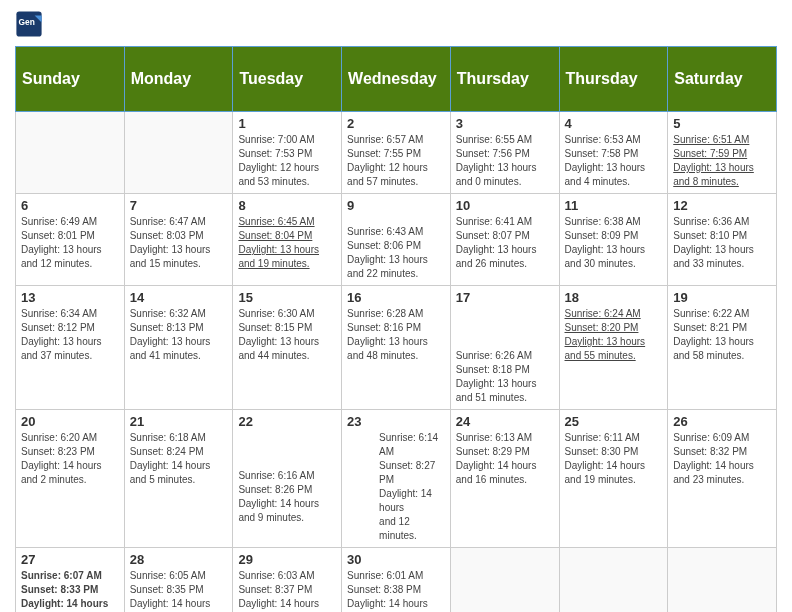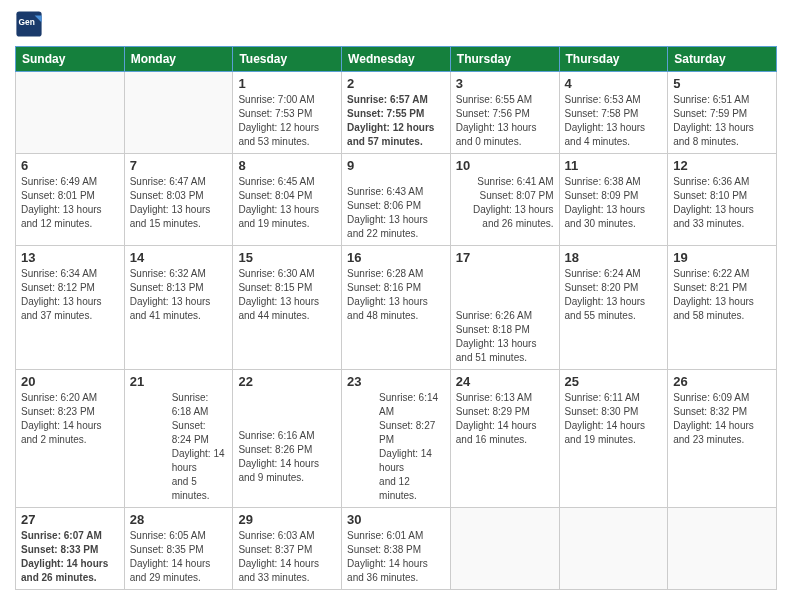--- a/index.html
+++ b/index.html
@@ -58,11 +58,11 @@
       table-layout: fixed;
     }
     .calendar th {
-      background: #15803d;
+      background: #4d7c0f;
       color: #fff;
       text-align: left;
-      padding: 5px 6px;
-      font-size: 12px;
+      padding: 23px 6px;
+      font-size: 16px;
       border: 1px solid #5a9fd4;
     }
     .calendar td {

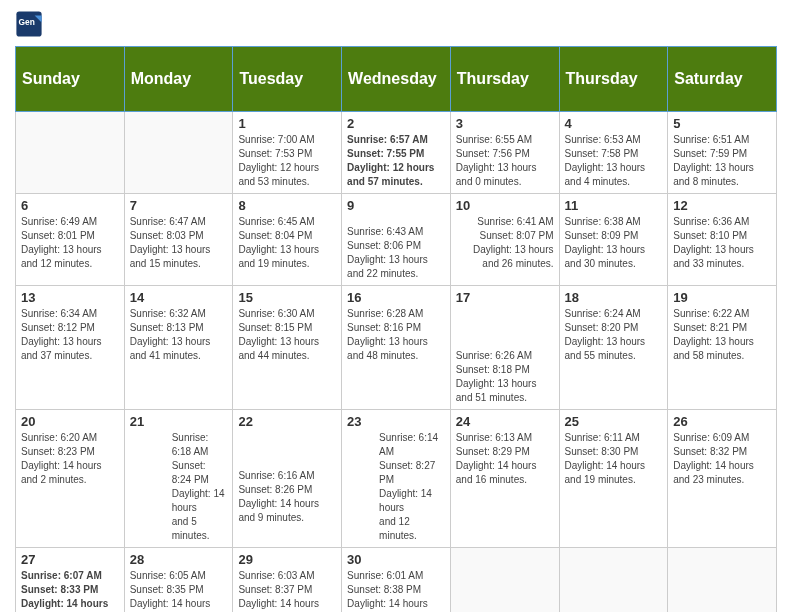--- a/index.html
+++ b/index.html
@@ -141,7 +141,7 @@
           </td>
           <td>
             <span class="day-num">2</span>
-            <div class="day-info" style="white-space: pre-line; font-weight: bold;">Sunrise: 6:57 AM
+            <div class="day-info" style="white-space: pre-line;">Sunrise: 6:57 AM
 Sunset: 7:55 PM
 Daylight: 12 hours
 and 57 minutes.</div>

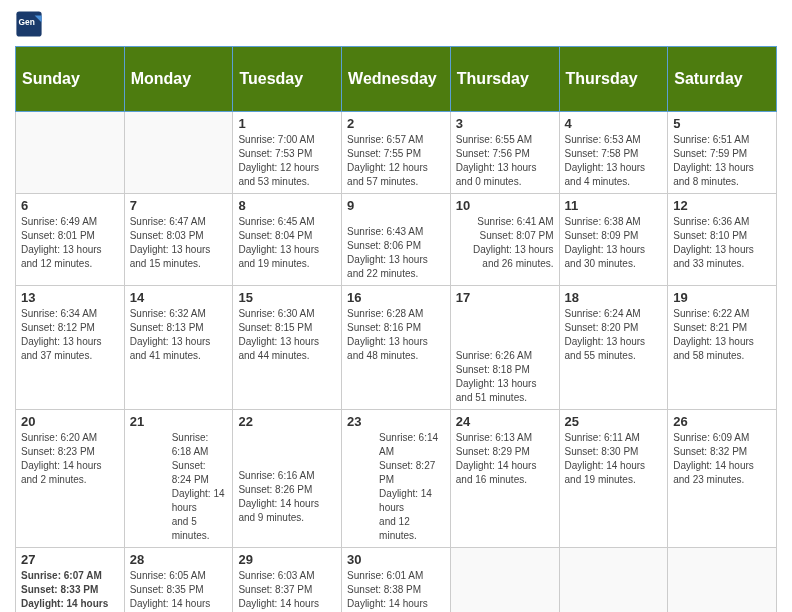--- a/index.html
+++ b/index.html
@@ -162,7 +162,7 @@
           </td>
           <td>
             <span class="day-num">5</span>
-            <div class="day-info" style="white-space: pre-line;">Sunrise: 6:51 AM
+            <div class="day-info" style="white-space: pre-line; text-decoration: underline;">Sunrise: 6:51 AM
 Sunset: 7:59 PM
 Daylight: 13 hours
 and 8 minutes.</div>

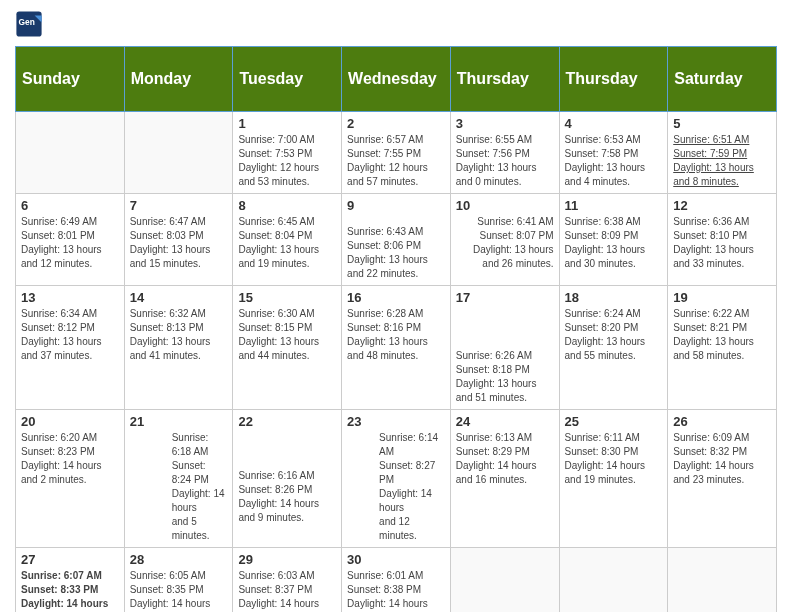--- a/index.html
+++ b/index.html
@@ -185,7 +185,7 @@
           </td>
           <td>
             <span class="day-num">8</span>
-            <div class="day-info" style="white-space: pre-line;">Sunrise: 6:45 AM
+            <div class="day-info" style="white-space: pre-line; text-decoration: underline;">Sunrise: 6:45 AM
 Sunset: 8:04 PM
 Daylight: 13 hours
 and 19 minutes.</div>

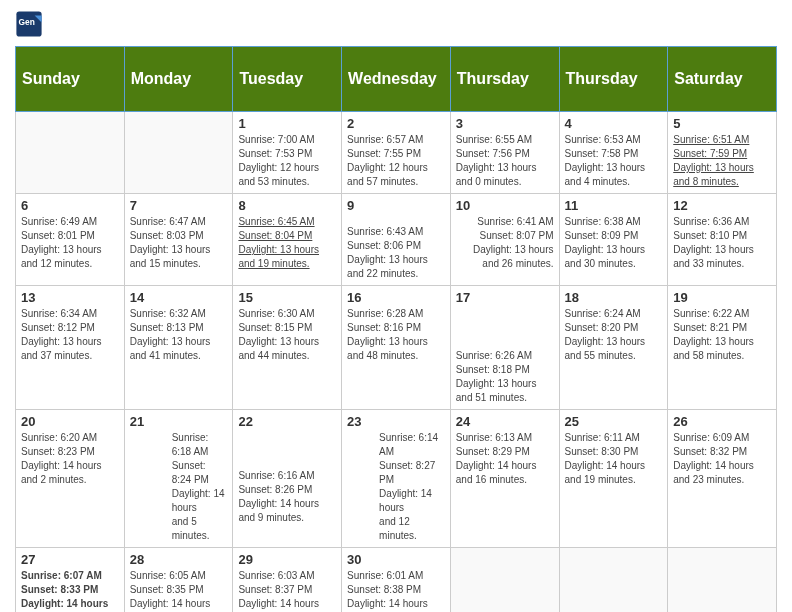--- a/index.html
+++ b/index.html
@@ -199,7 +199,7 @@
           </td>
           <td>
             <span class="day-num">10</span>
-            <div class="day-info" style="white-space: pre-line; text-align: right;">Sunrise: 6:41 AM
+            <div class="day-info" style="white-space: pre-line;">Sunrise: 6:41 AM
 Sunset: 8:07 PM
 Daylight: 13 hours
 and 26 minutes.</div>

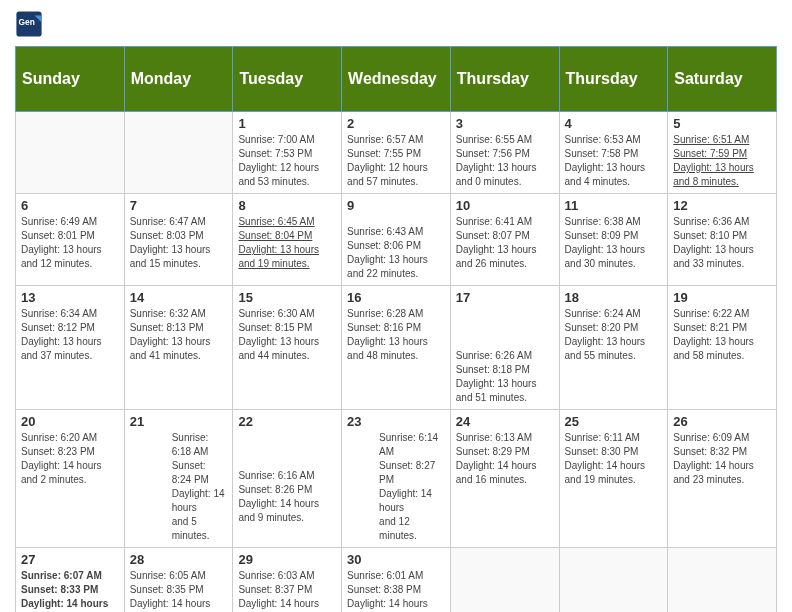--- a/index.html
+++ b/index.html
@@ -257,7 +257,7 @@
           </td>
           <td>
             <span class="day-num">18</span>
-            <div class="day-info" style="white-space: pre-line;">Sunrise: 6:24 AM
+            <div class="day-info" style="white-space: pre-line; text-decoration: underline;">Sunrise: 6:24 AM
 Sunset: 8:20 PM
 Daylight: 13 hours
 and 55 minutes.</div>

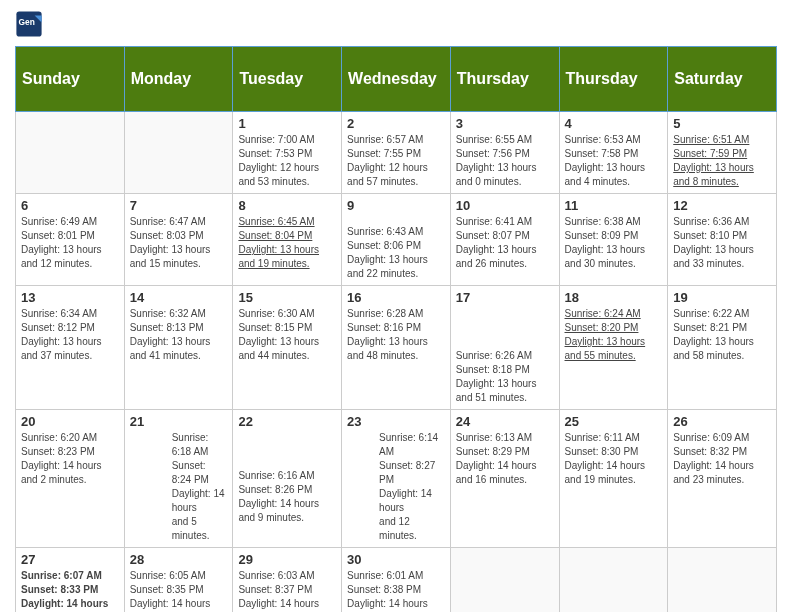--- a/index.html
+++ b/index.html
@@ -280,7 +280,7 @@
           </td>
           <td>
             <span class="day-num">21</span>
-            <div class="day-info" style="white-space: pre-line; margin-left: 42px;">Sunrise: 6:18 AM
+            <div class="day-info" style="white-space: pre-line;">Sunrise: 6:18 AM
 Sunset: 8:24 PM
 Daylight: 14 hours
 and 5 minutes.</div>

